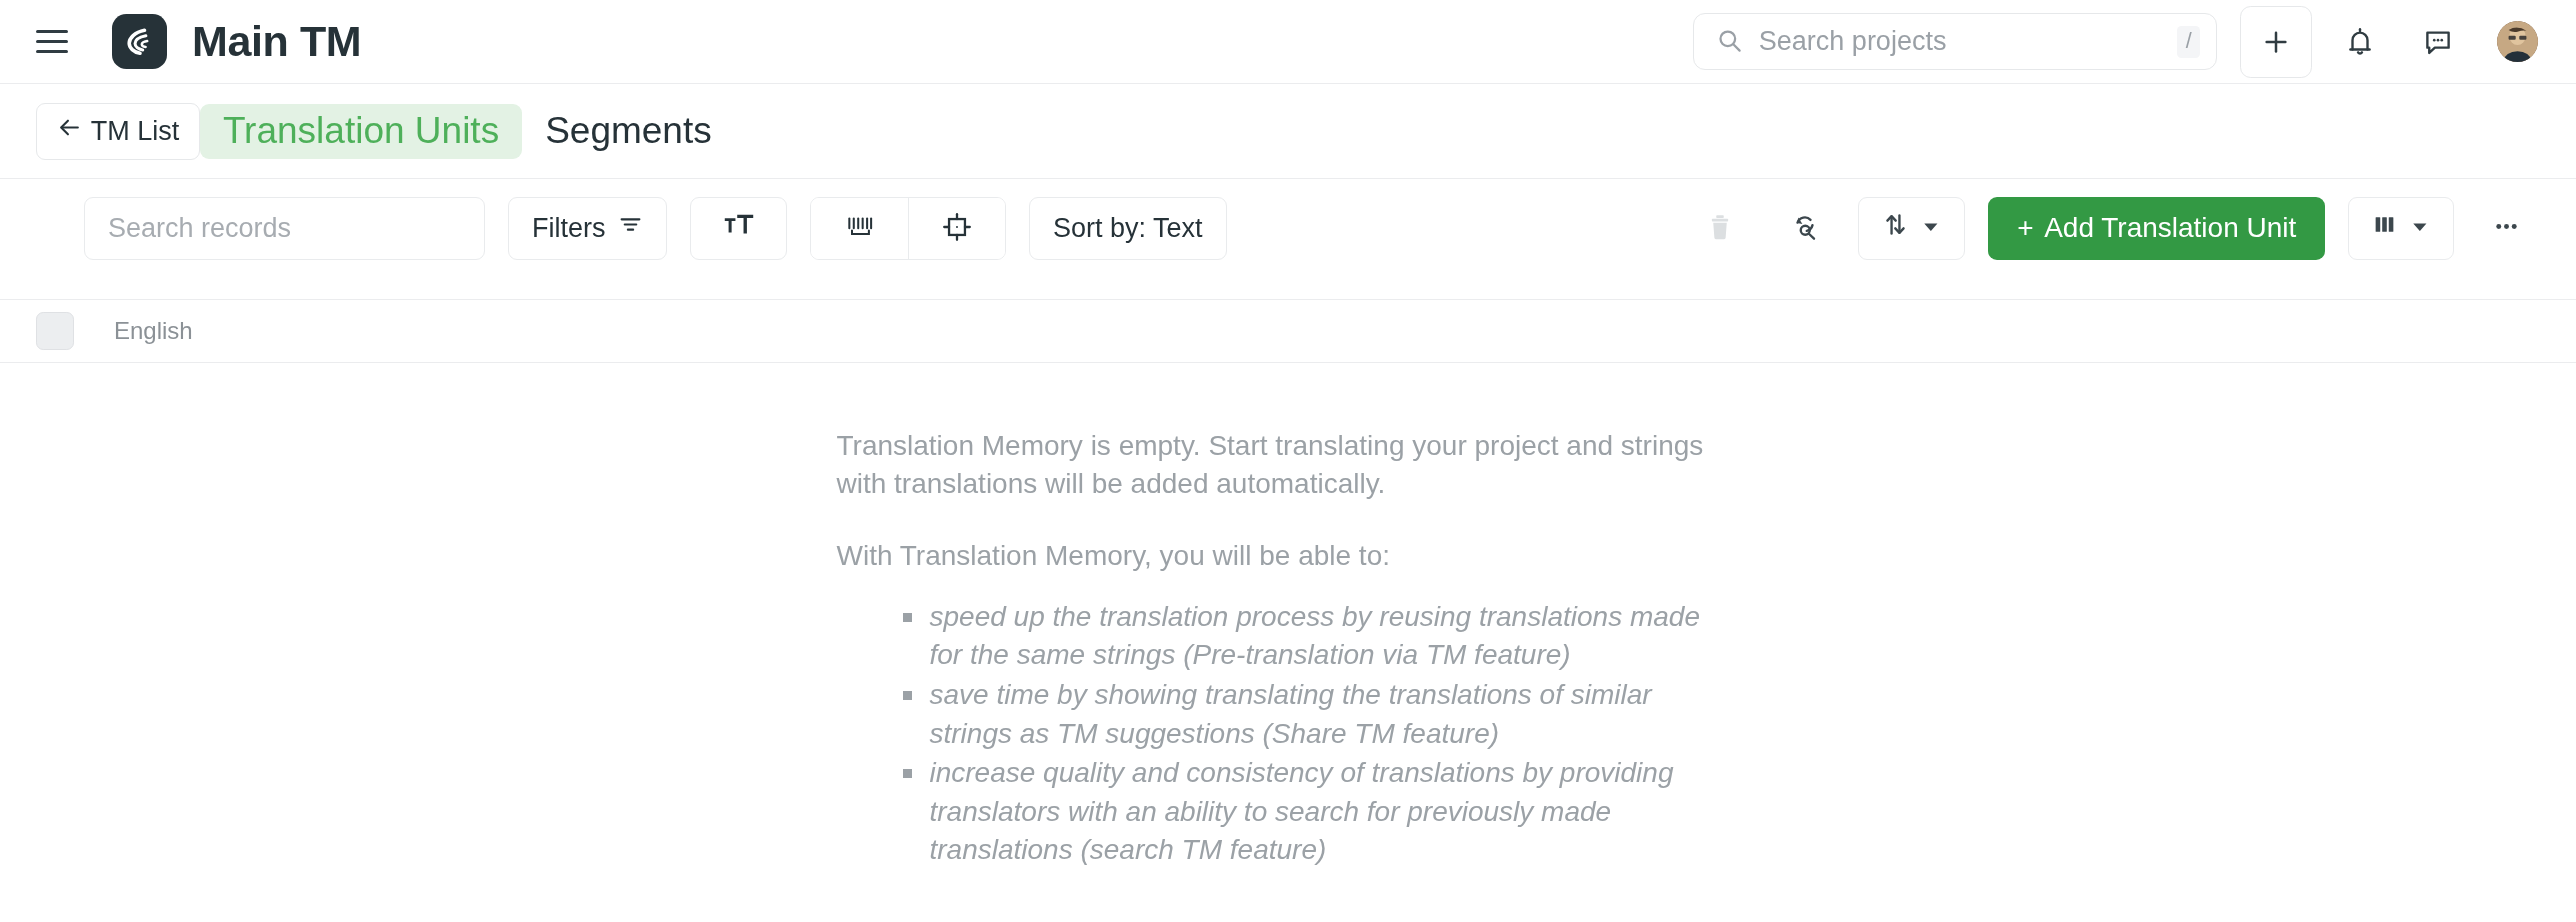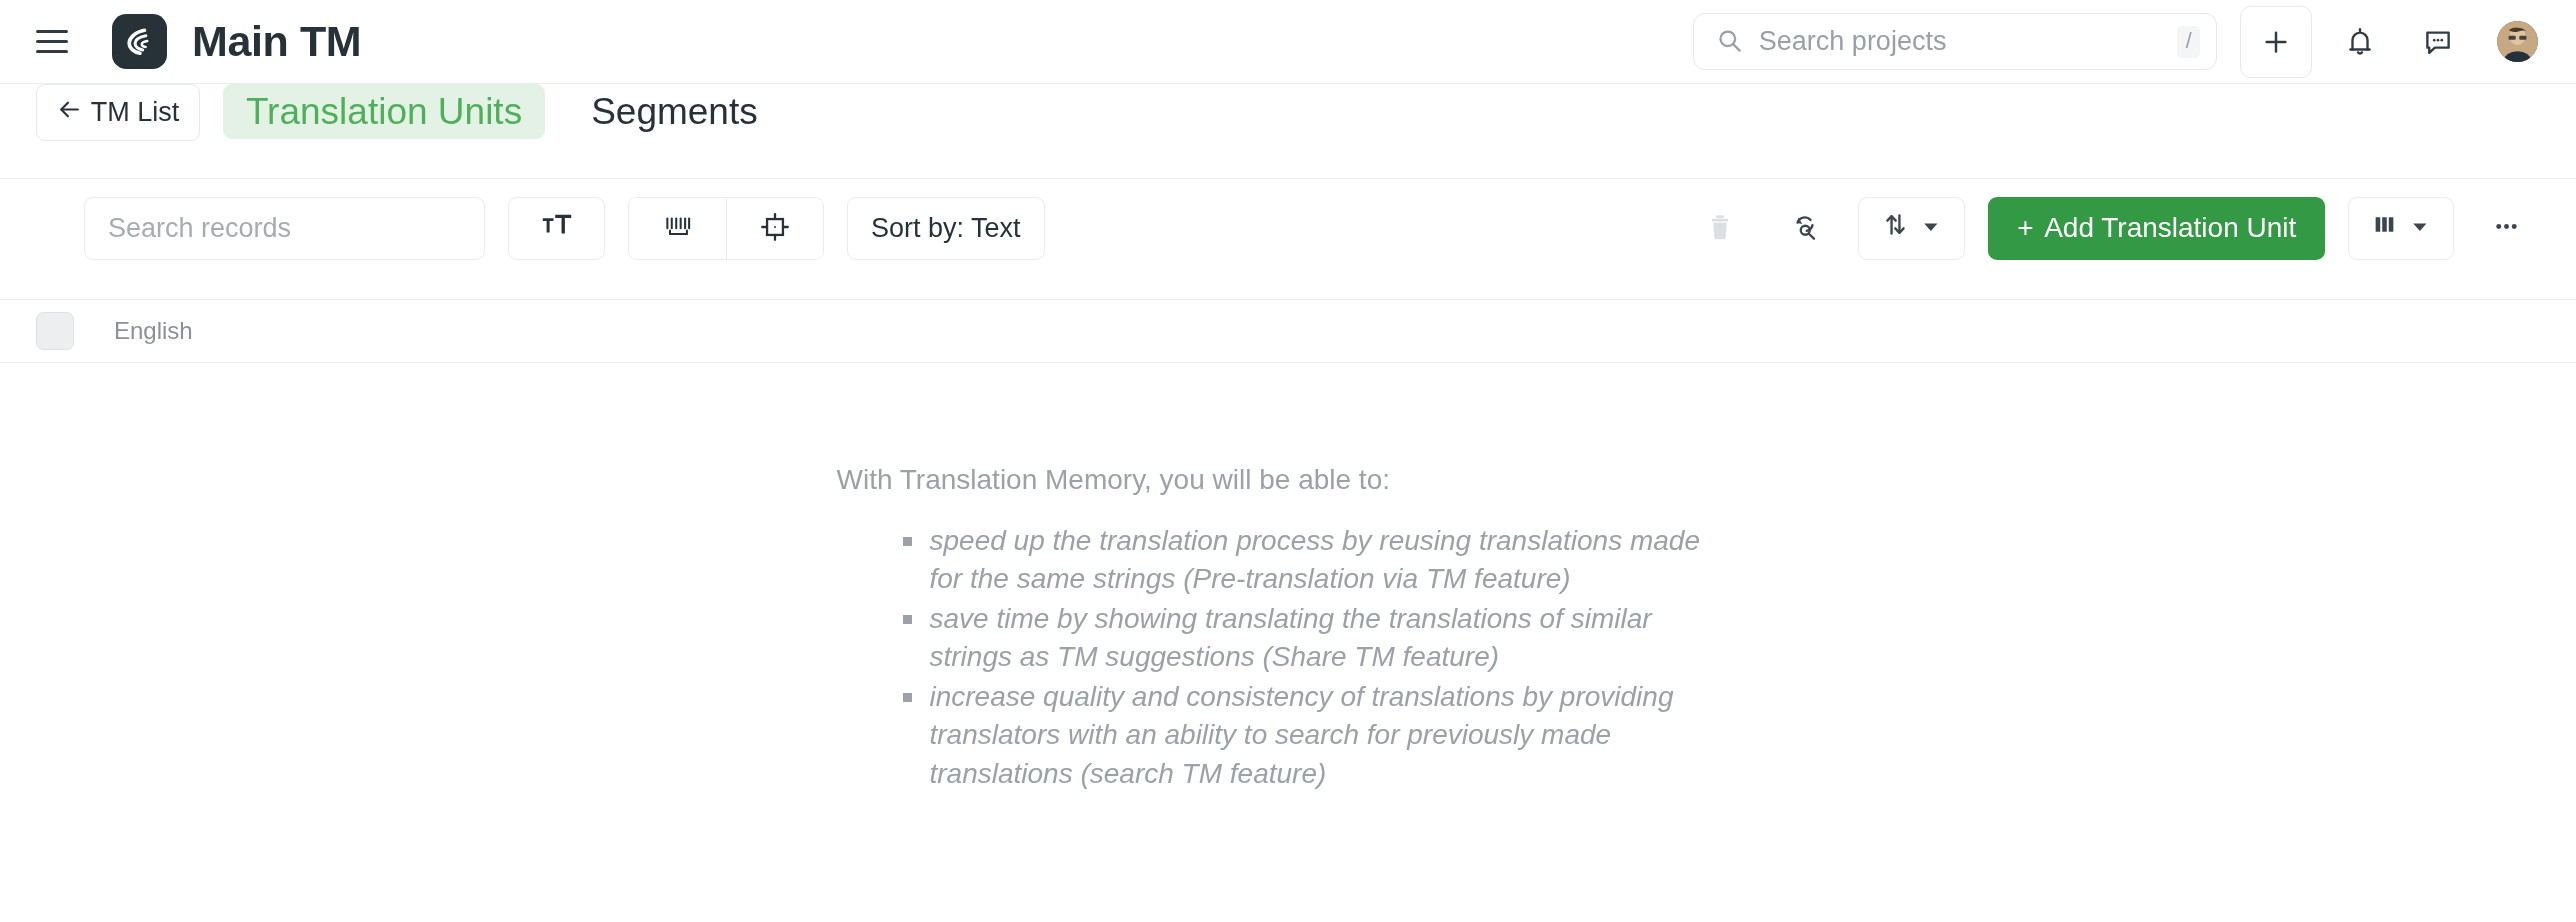--- a/index.html
+++ b/index.html
@@ -76,8 +76,8 @@
 
   
   .tabbar {
-    height: 95px; display: flex; align-items: flex-start;
-    padding: 0 36px; gap: 23px;
+    height: 95px; display: flex; align-items: center;
+    padding: 0 36px; 
     border-bottom: 1.8px solid #ebecee;
   }
   .tm-list-btn {

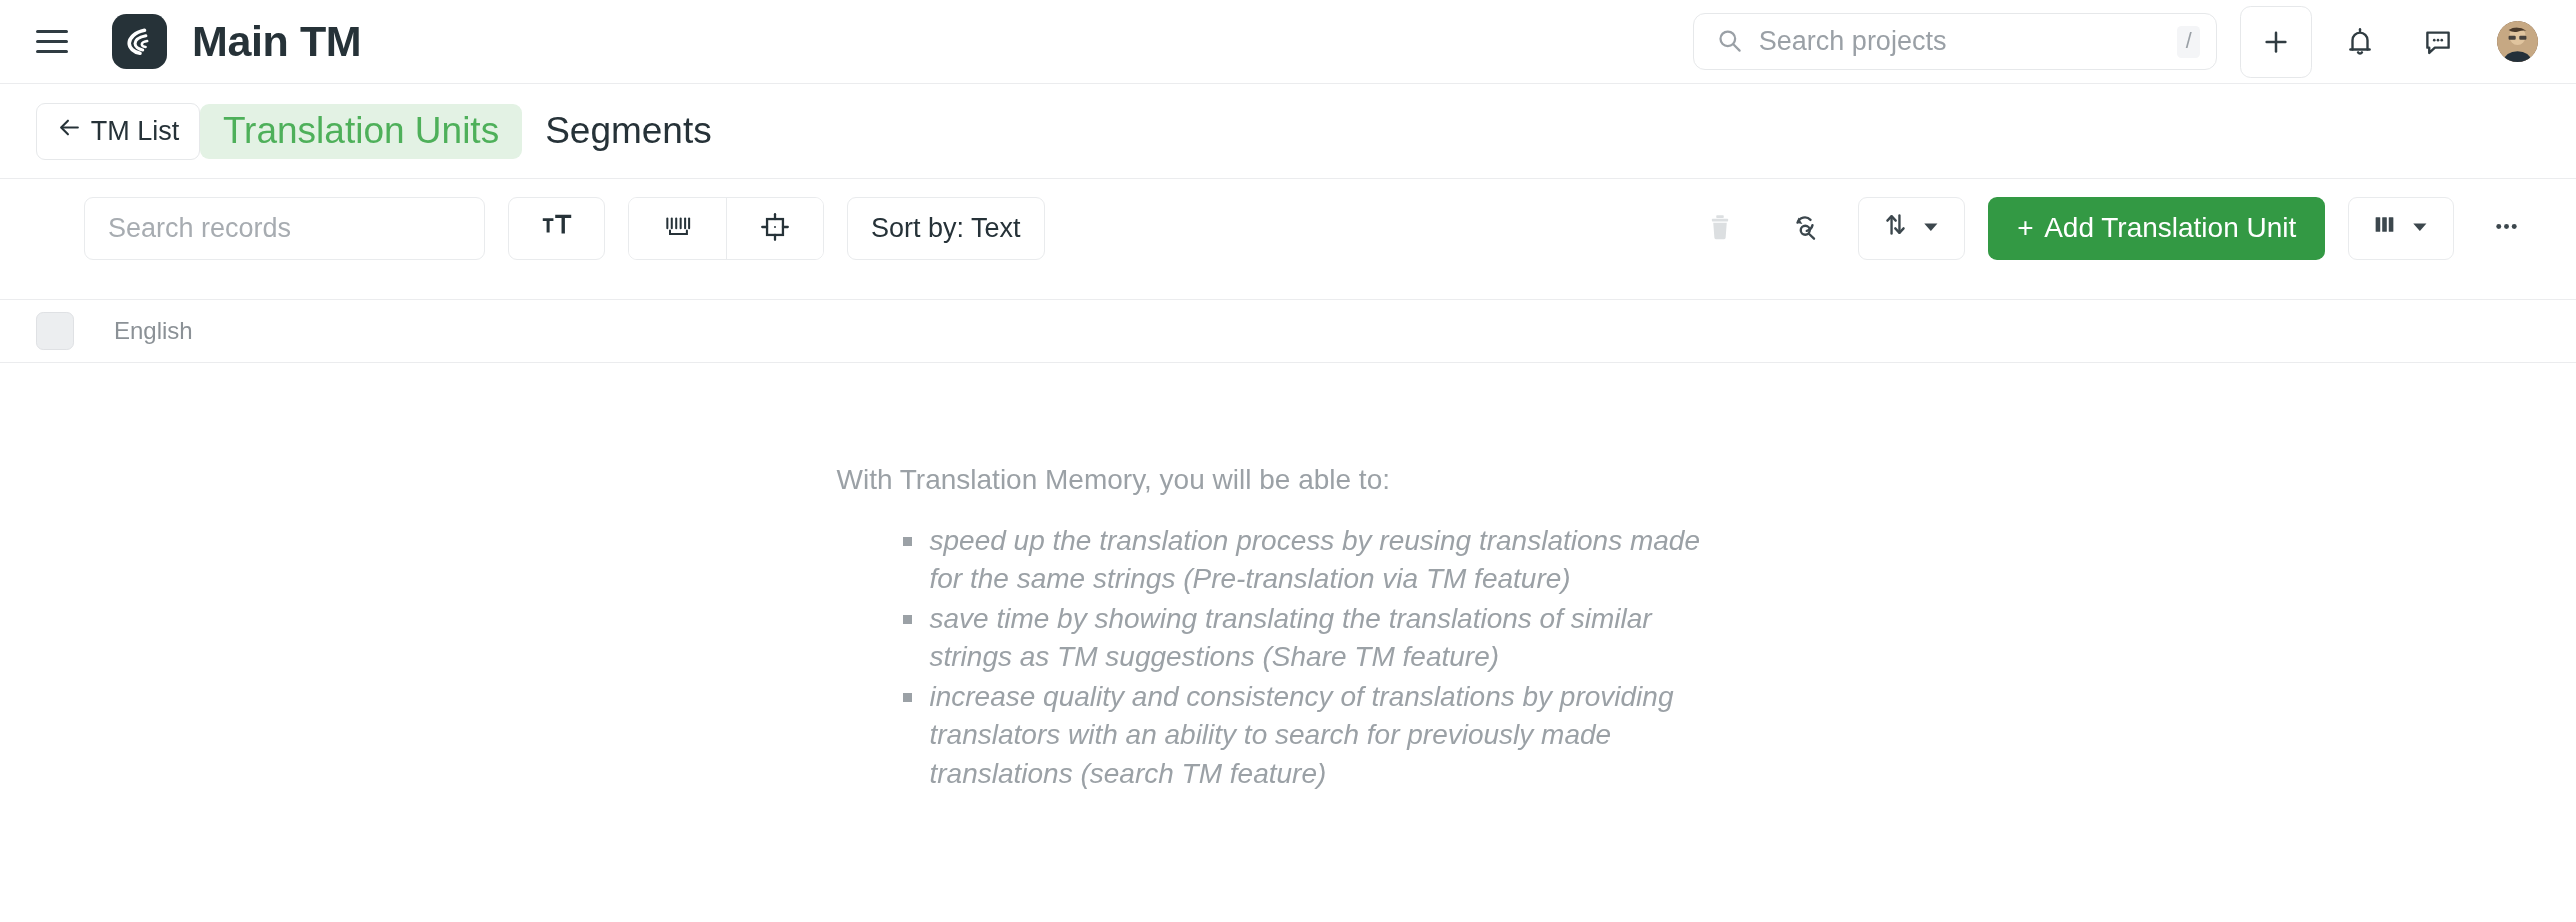--- a/index.html
+++ b/index.html
@@ -283,6 +283,16 @@
     <input type="text" placeholder="Search records" style="">
   </div>
 
+  <button class="tb-btn ml26">
+    <span>Filters</span>
+    <span>
+      <svg width="25" height="25" viewBox="0 0 24 24" fill="none" stroke="#263238" stroke-width="2.1" stroke-linecap="round">
+        <line x1="3.5" y1="7" x2="20.5" y2="7"></line>
+          <line x1="6.5" y1="12" x2="17.5" y2="12"></line>
+          <line x1="9.5" y1="17" x2="14.5" y2="17"></line>
+      </svg>
+    </span>
+  </button>
 
   <button class="tb-btn square ml26">
     <span>

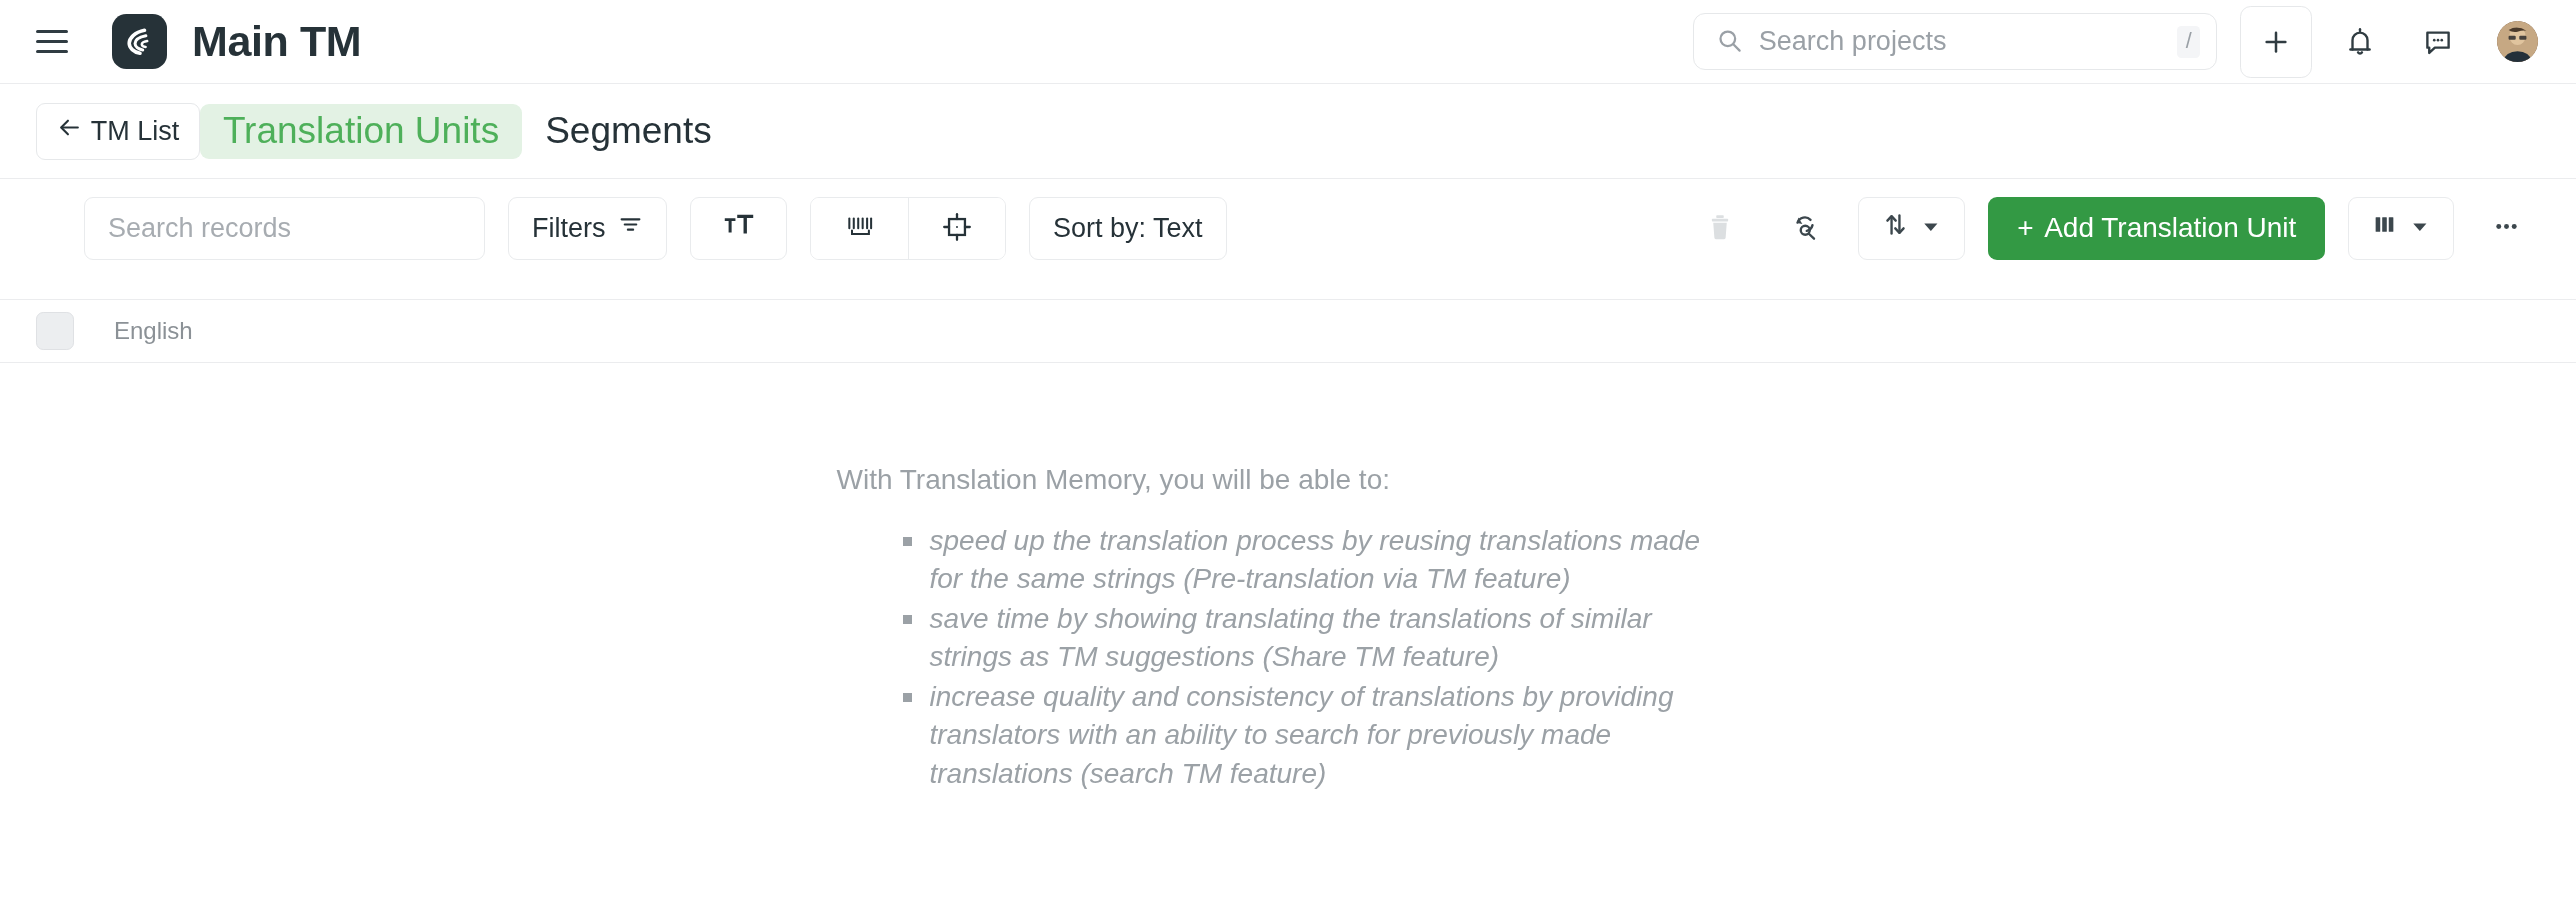--- a/index.html
+++ b/index.html
@@ -415,6 +415,7 @@
 <div class="empty-wrap">
   <div class="empty-inner">
 
+    <p class="empty-p">Translation Memory is empty. Start translating your project and strings with translations will be added automatically.</p>
 
     <p class="empty-p second">With Translation Memory, you will be able to:</p>
 

